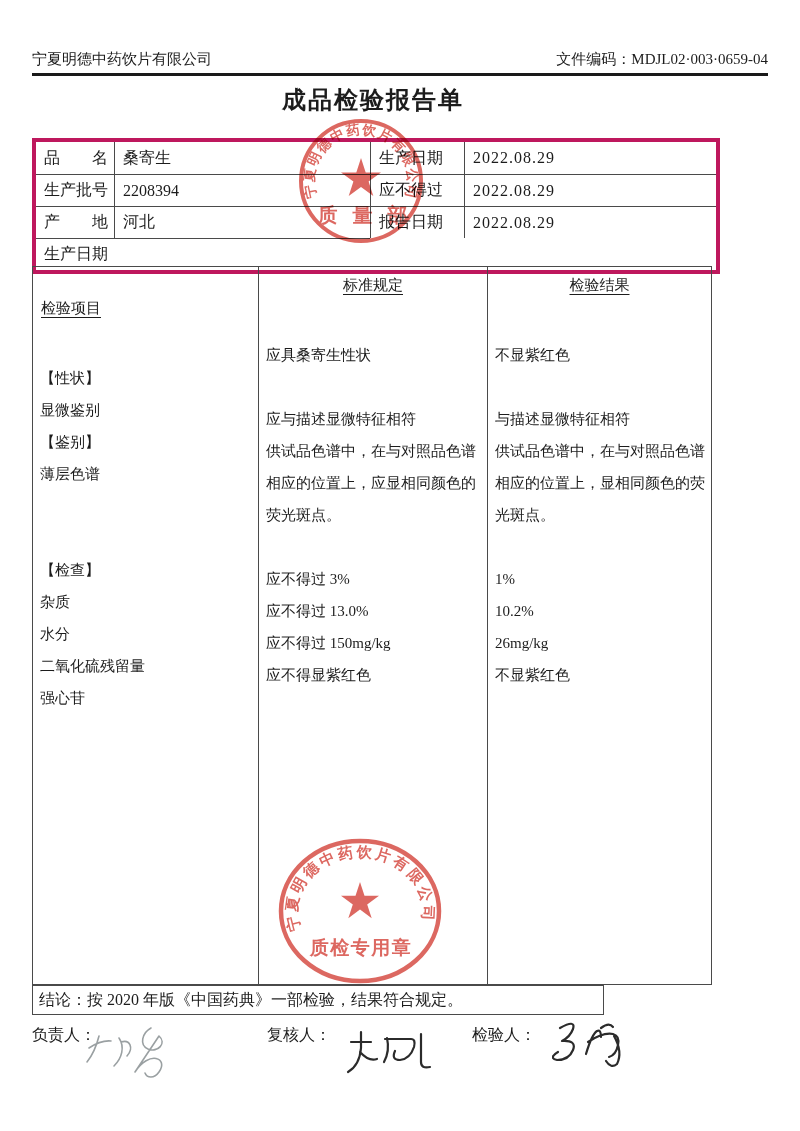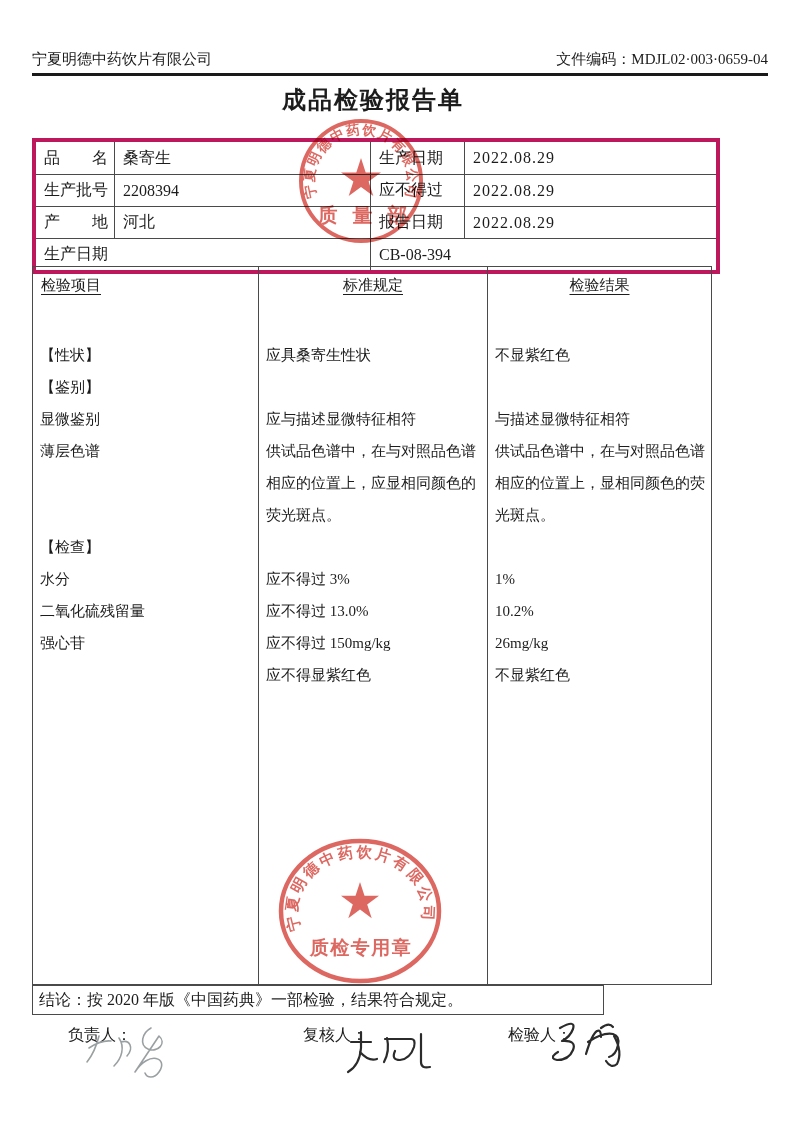--- a/index.html
+++ b/index.html
@@ -113,7 +113,6 @@
     <div class="cell date-val">2022.08.29</div>
 
     <div class="cell c1 span2">生产日期</div>
-    <div class="cell span34">CB-08-394</div>
   </div>
 
   <div class="main-table">

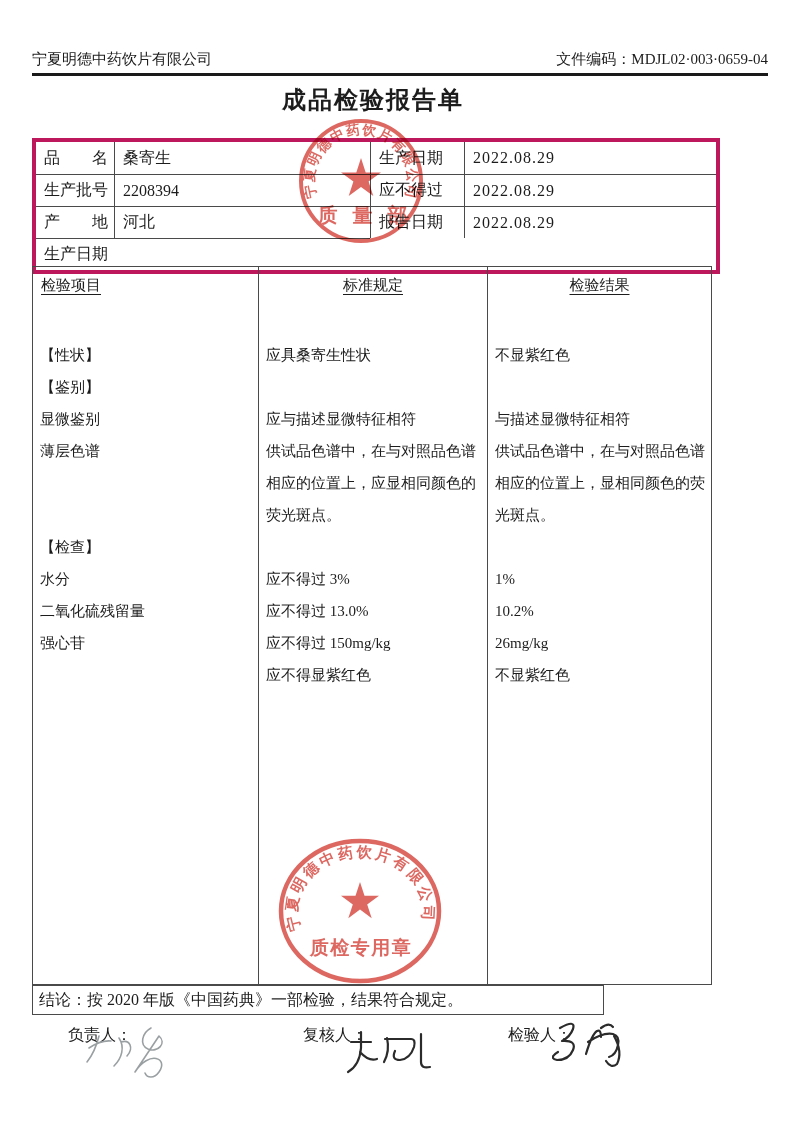--- a/index.html
+++ b/index.html
@@ -55,7 +55,7 @@
   .mcol.c3{width:223px;border-right:none;}
   .col-head{height:40px;padding-top:9px;box-sizing:border-box;}
   .col-head span{text-decoration:underline;text-underline-offset:4px;}
-  .c1 .col-head{padding-left:8px;}
+  .c1 .col-head{padding-left:8px;margin-top:23px;}
   .c2 .col-head,.c3 .col-head{text-align:center;}
   .gap{height:32px;}
   .ln{height:32px;line-height:32px;padding-left:7px;white-space:nowrap;overflow:visible;}

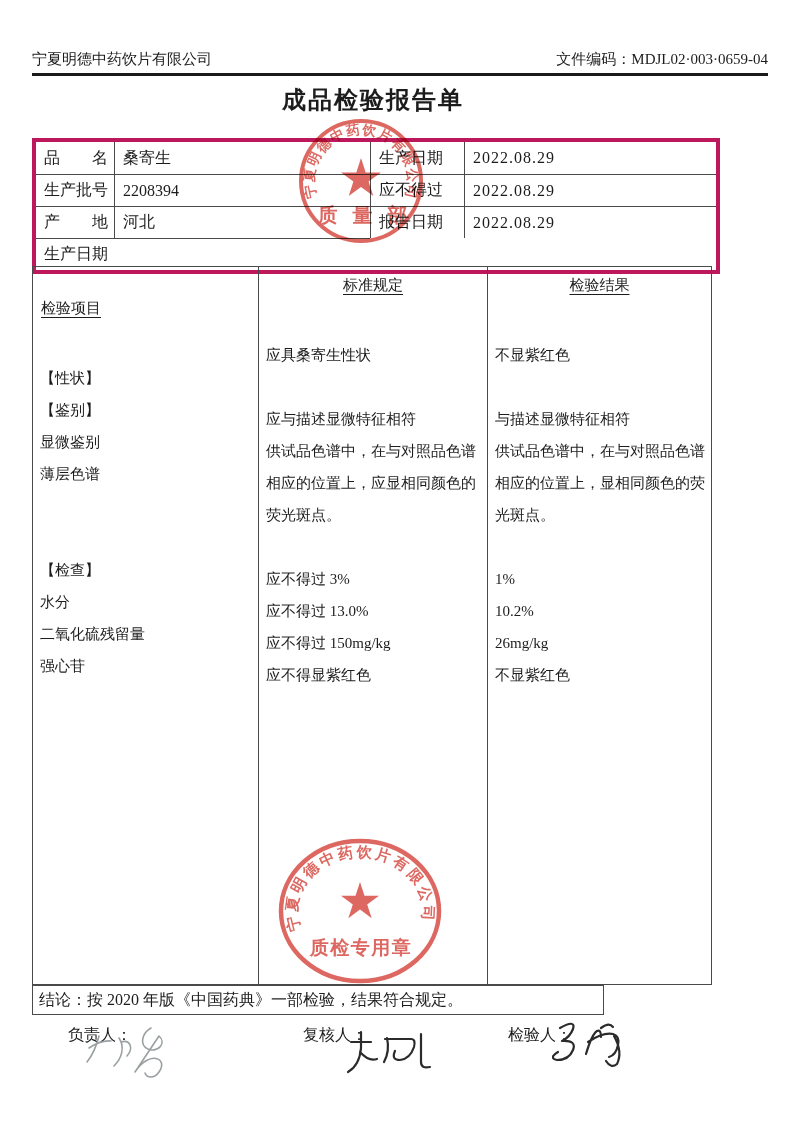--- a/index.html
+++ b/index.html
@@ -120,8 +120,8 @@
       <div class="col-head"><span>检验项目</span></div>
       <div class="gap"></div>
       <div class="ln">【性状】</div>
+      <div class="ln">显微鉴别</div>
       <div class="ln">【鉴别】</div>
-      <div class="ln">显微鉴别</div>
       <div class="ln3">薄层色谱</div>
       <div class="ln">【检查】</div>
       <div class="ln">水分</div>

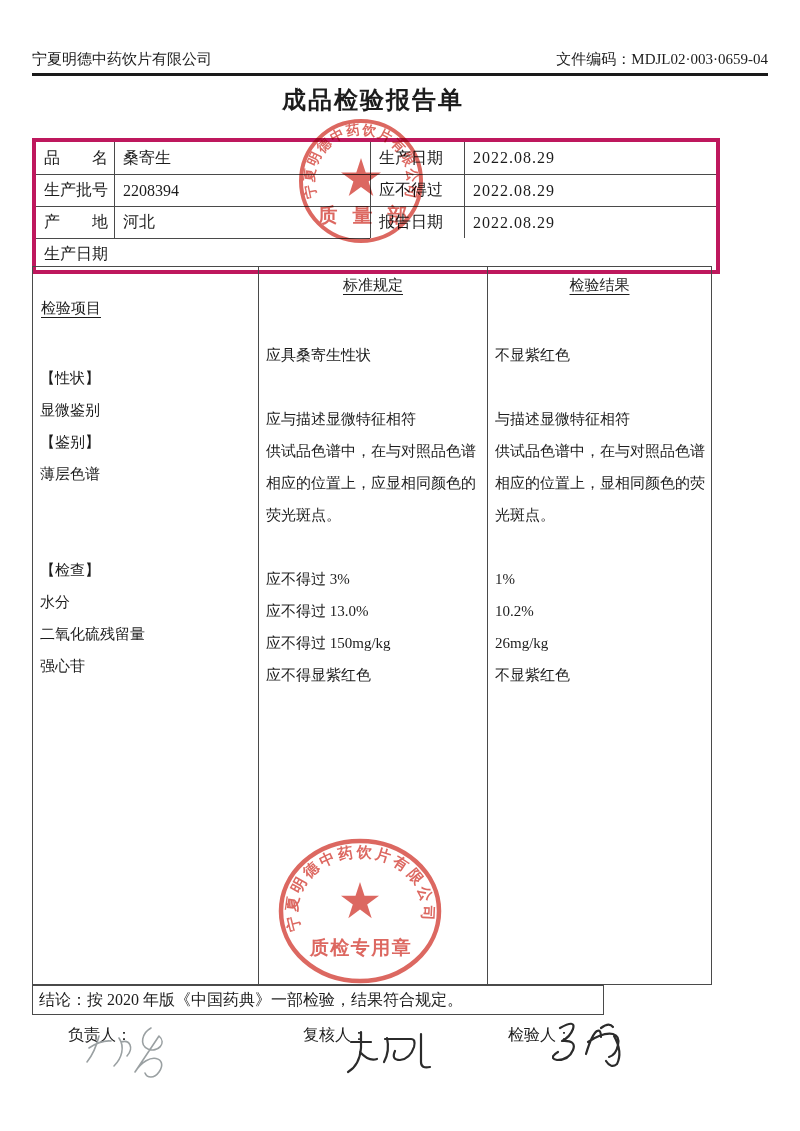--- a/index.html
+++ b/index.html
@@ -124,6 +124,7 @@
       <div class="ln">【鉴别】</div>
       <div class="ln3">薄层色谱</div>
       <div class="ln">【检查】</div>
+      <div class="ln">杂质</div>
       <div class="ln">水分</div>
       <div class="ln">二氧化硫残留量</div>
       <div class="ln">强心苷</div>

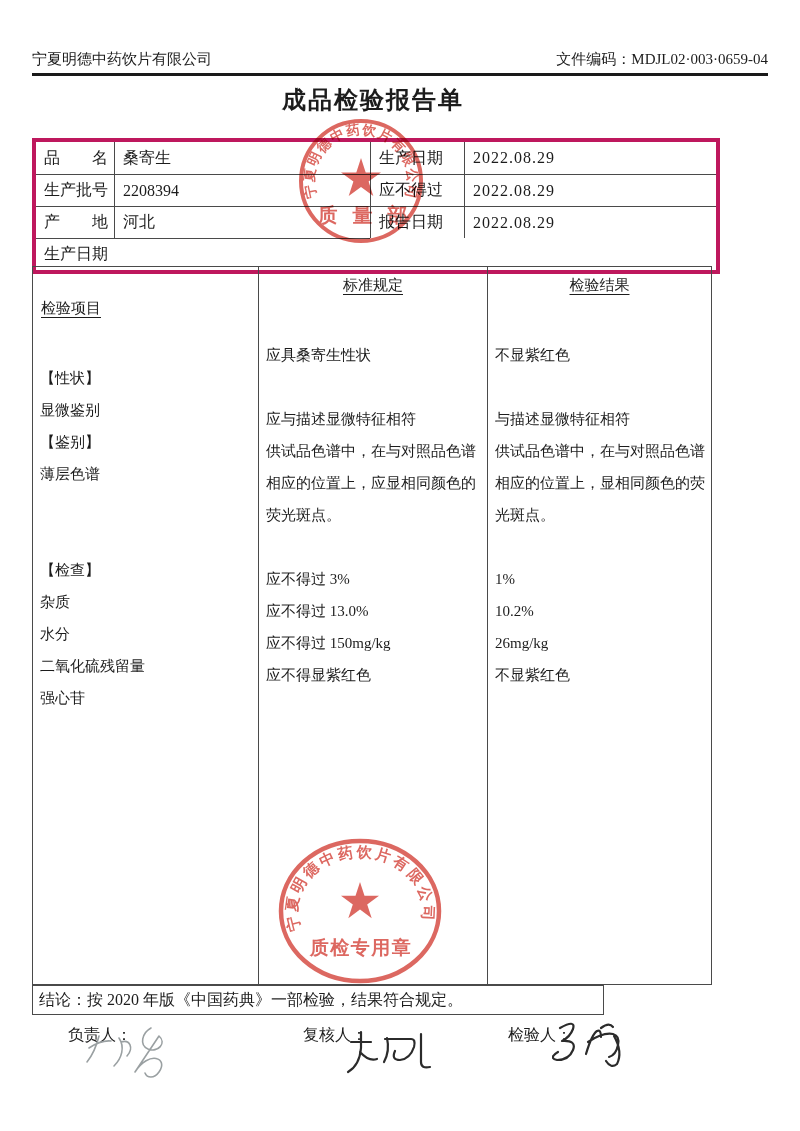--- a/index.html
+++ b/index.html
@@ -68,7 +68,7 @@
   }
   
   .signers{position:absolute;left:32px;top:1016px;width:682px;height:24px;font-size:16px;}
-  .signers span{position:absolute;top:9px;margin-left:36px;}
+  .signers span{position:absolute;top:9px;}
   .sig-resp{left:0;}
   .sig-rev{left:235px;}
   .sig-insp{left:440px;}

